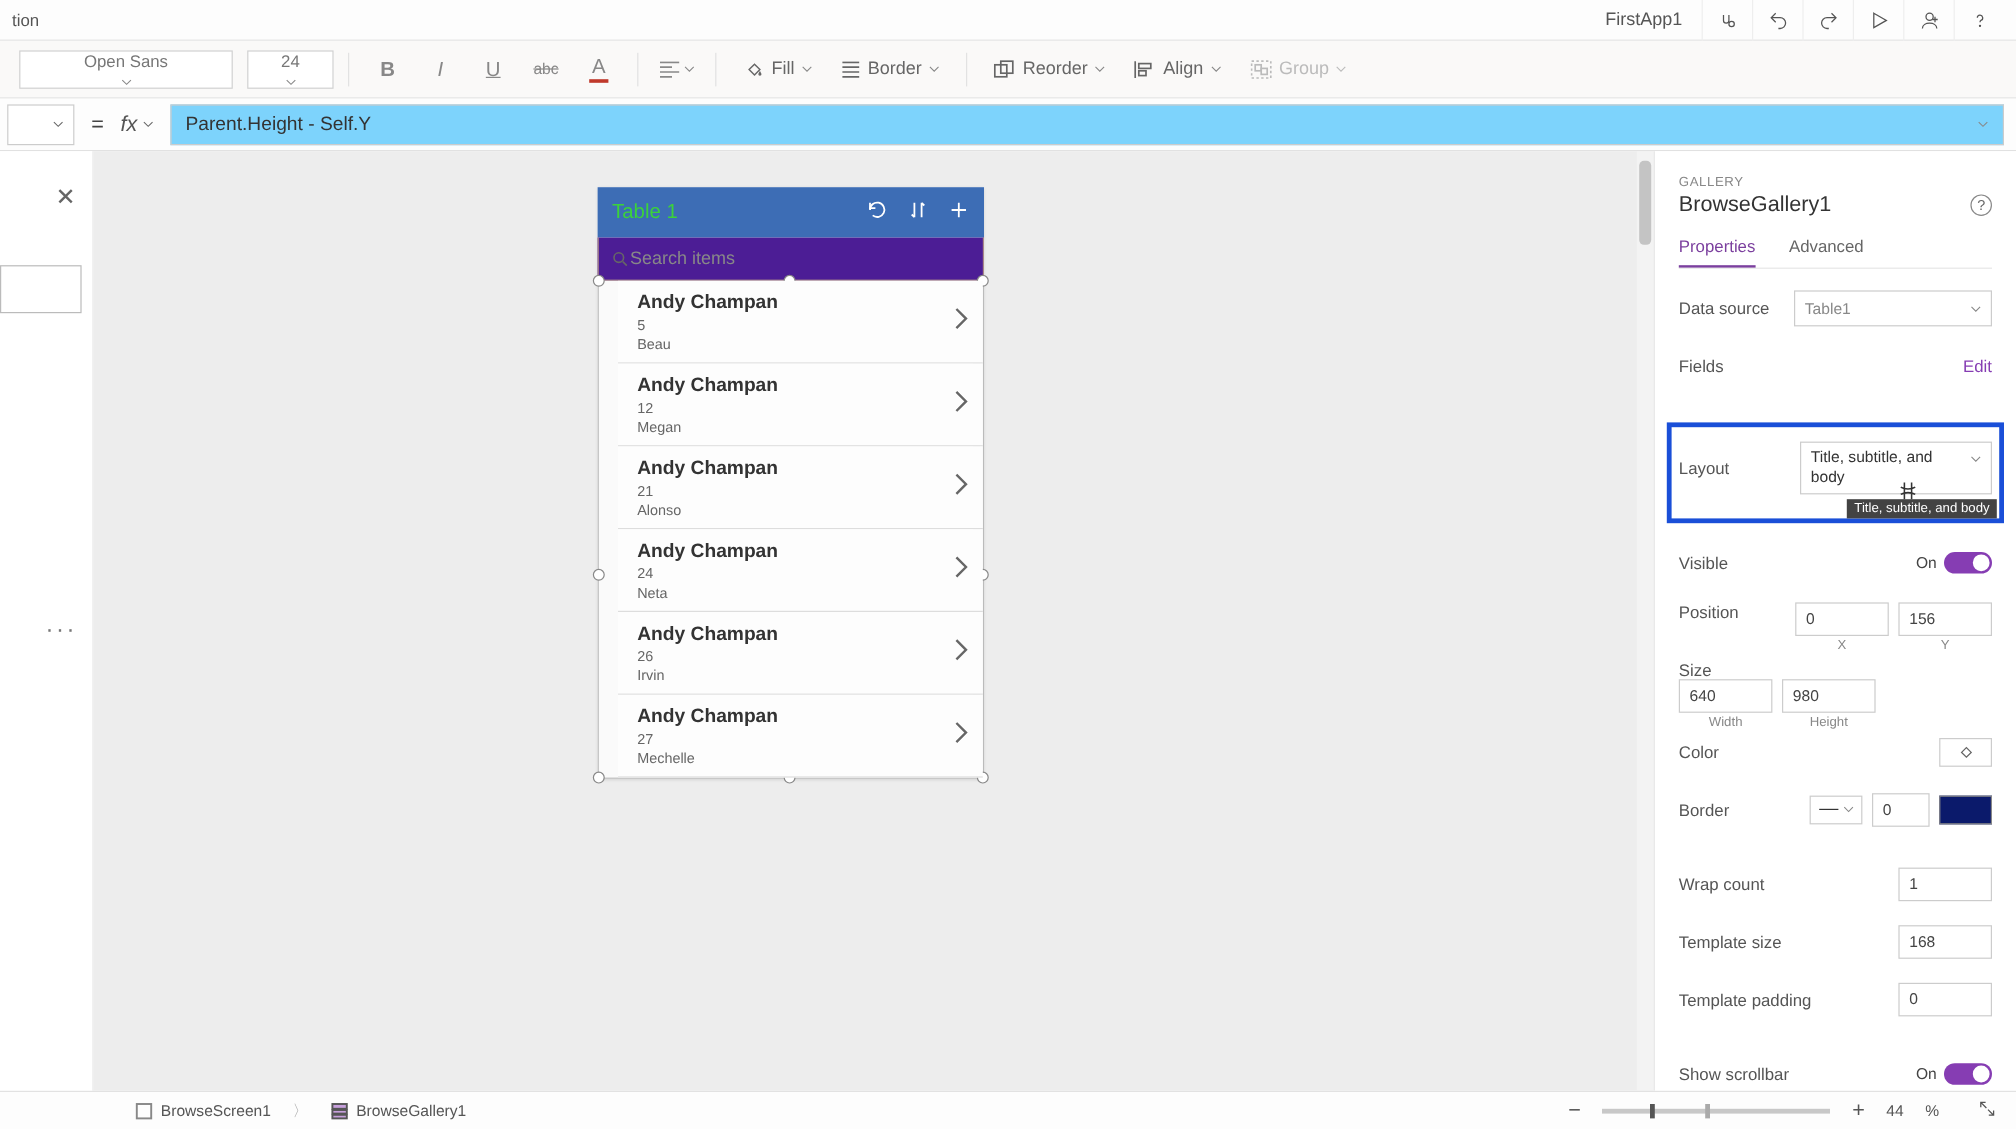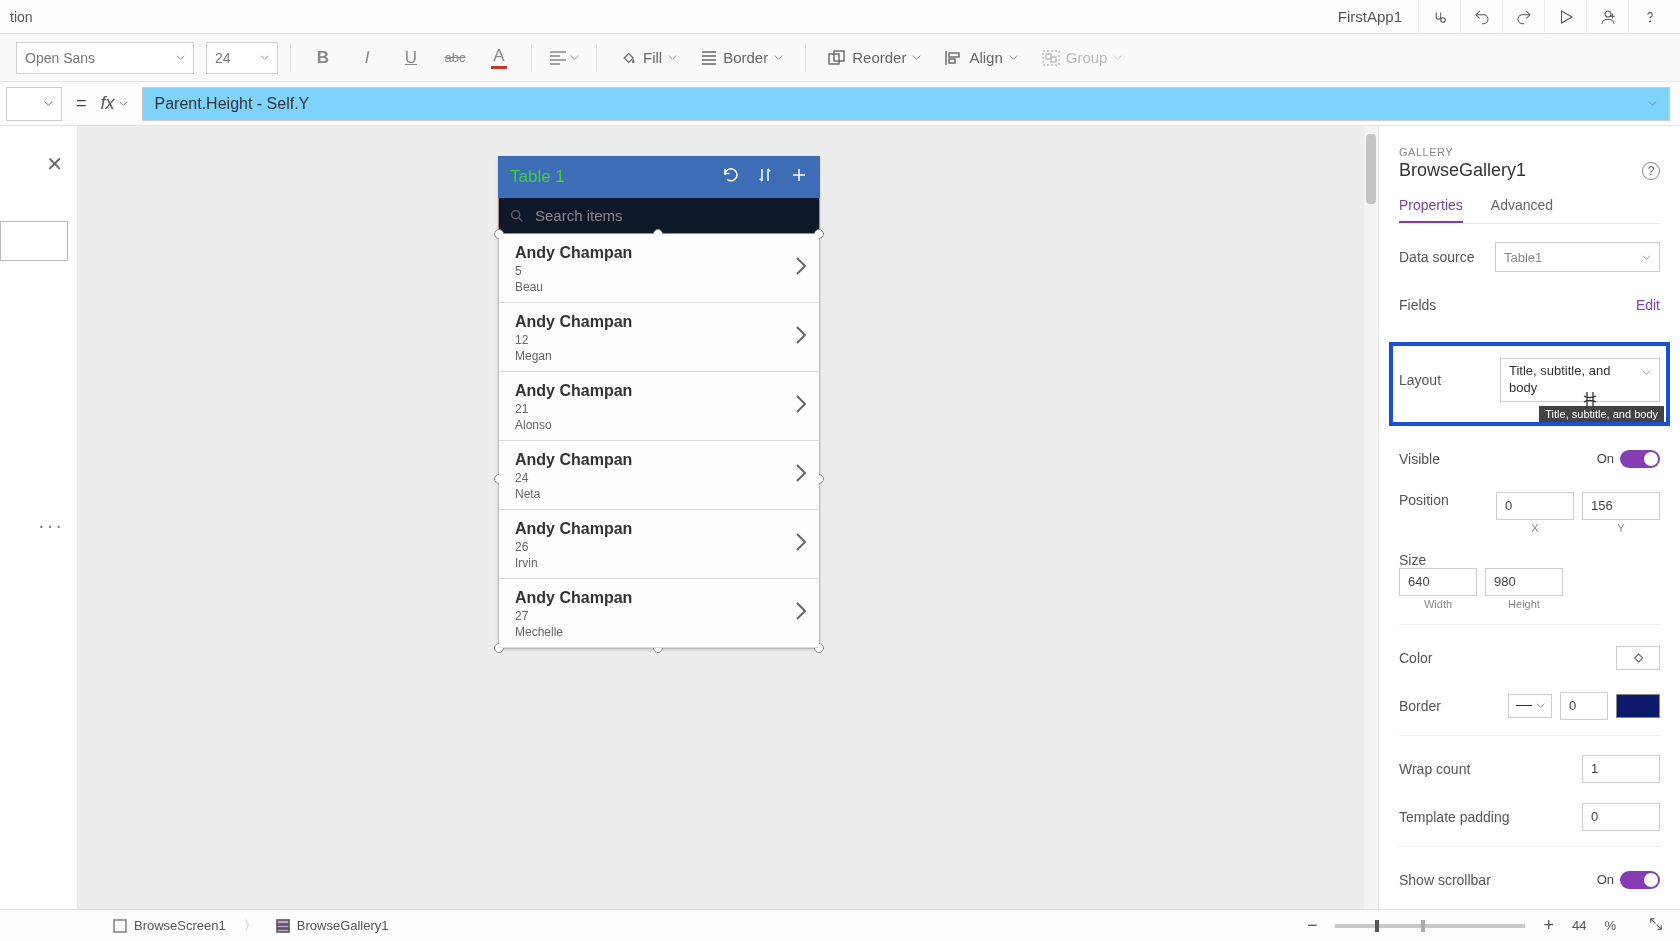--- a/index.html
+++ b/index.html
@@ -15,7 +15,7 @@
 
 
 .toolbar { height: 48px; display: flex; align-items: center; border-bottom: 1px solid #e6e6e6; padding: 0 16px; gap: 4px; background: #faf9f8; }
-.tb-select { height: 32px; border: 1px solid #d0d0d0; background: #fff; display: flex; align-items: center; padding: 0 8px; font-size: 14px; color: #777; }
+.tb-select { height: 32px; border: 1px solid #d0d0d0; background: #fff; display: flex; align-items: center; padding: 0 8px; font-size: 14px; color: #777; flex-direction: column; }
 .tb-select.font { width: 178px; justify-content: space-between; }
 .tb-select.size { width: 72px; justify-content: space-between; margin-left: 8px; }
 .tb-btn { width: 40px; height: 34px; display: flex; align-items: center; justify-content: center; color: #888; }

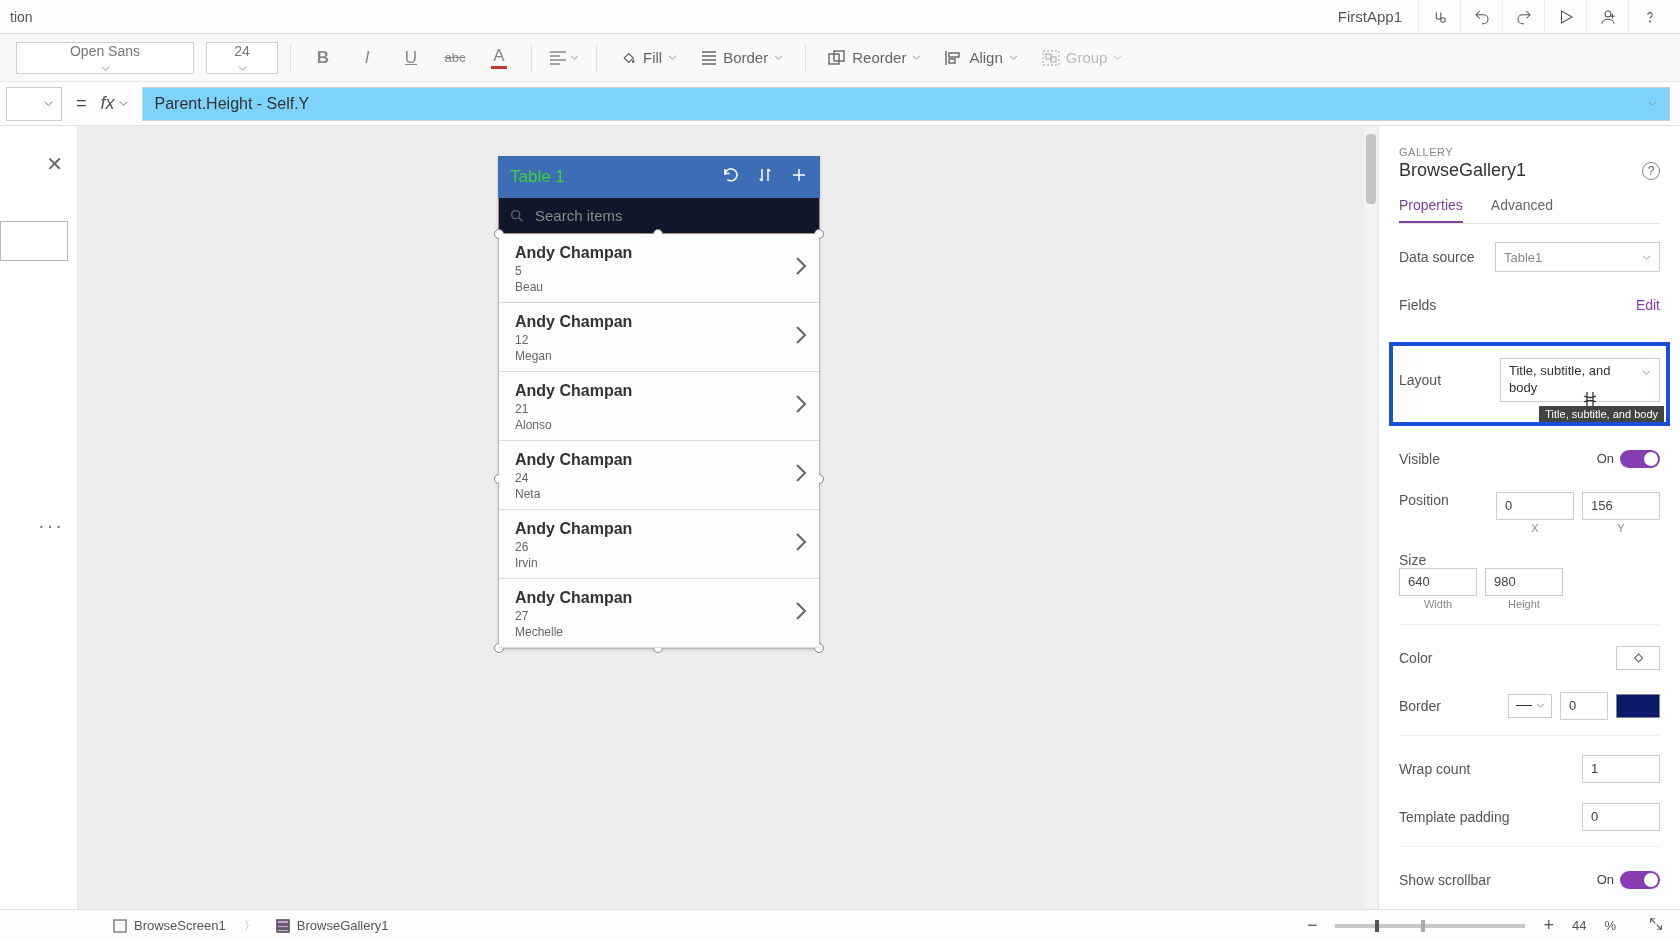--- a/index.html
+++ b/index.html
@@ -46,7 +46,7 @@
 .phone-header .ph-title { color: #3bd23b; font-size: 17px; font-weight: 500; flex: 1; }
 .phone-header .ph-icon { color: #fff; }
 .phone-header .ph-icon svg { width: 18px; height: 18px; stroke: #fff; fill: none; stroke-width: 2; }
-.phone-search { height: 36px; border: 1px solid #a88; border-top: none; display: flex; align-items: center; padding: 0 10px; gap: 10px; background: #0f172a; }
+.phone-search { height: 36px; border: 1px solid #a88; border-top: none; display: flex; align-items: center; padding: 0 10px; background: #4c1d95; }
 .phone-search svg { width: 16px; height: 16px; stroke: #666; fill: none; stroke-width: 2; }
 .phone-search .ph-search-text { color: #888; font-size: 15px; }
 .gallery { background: #fafafa; border: 1px solid #bbb; border-top: none; position: relative; }

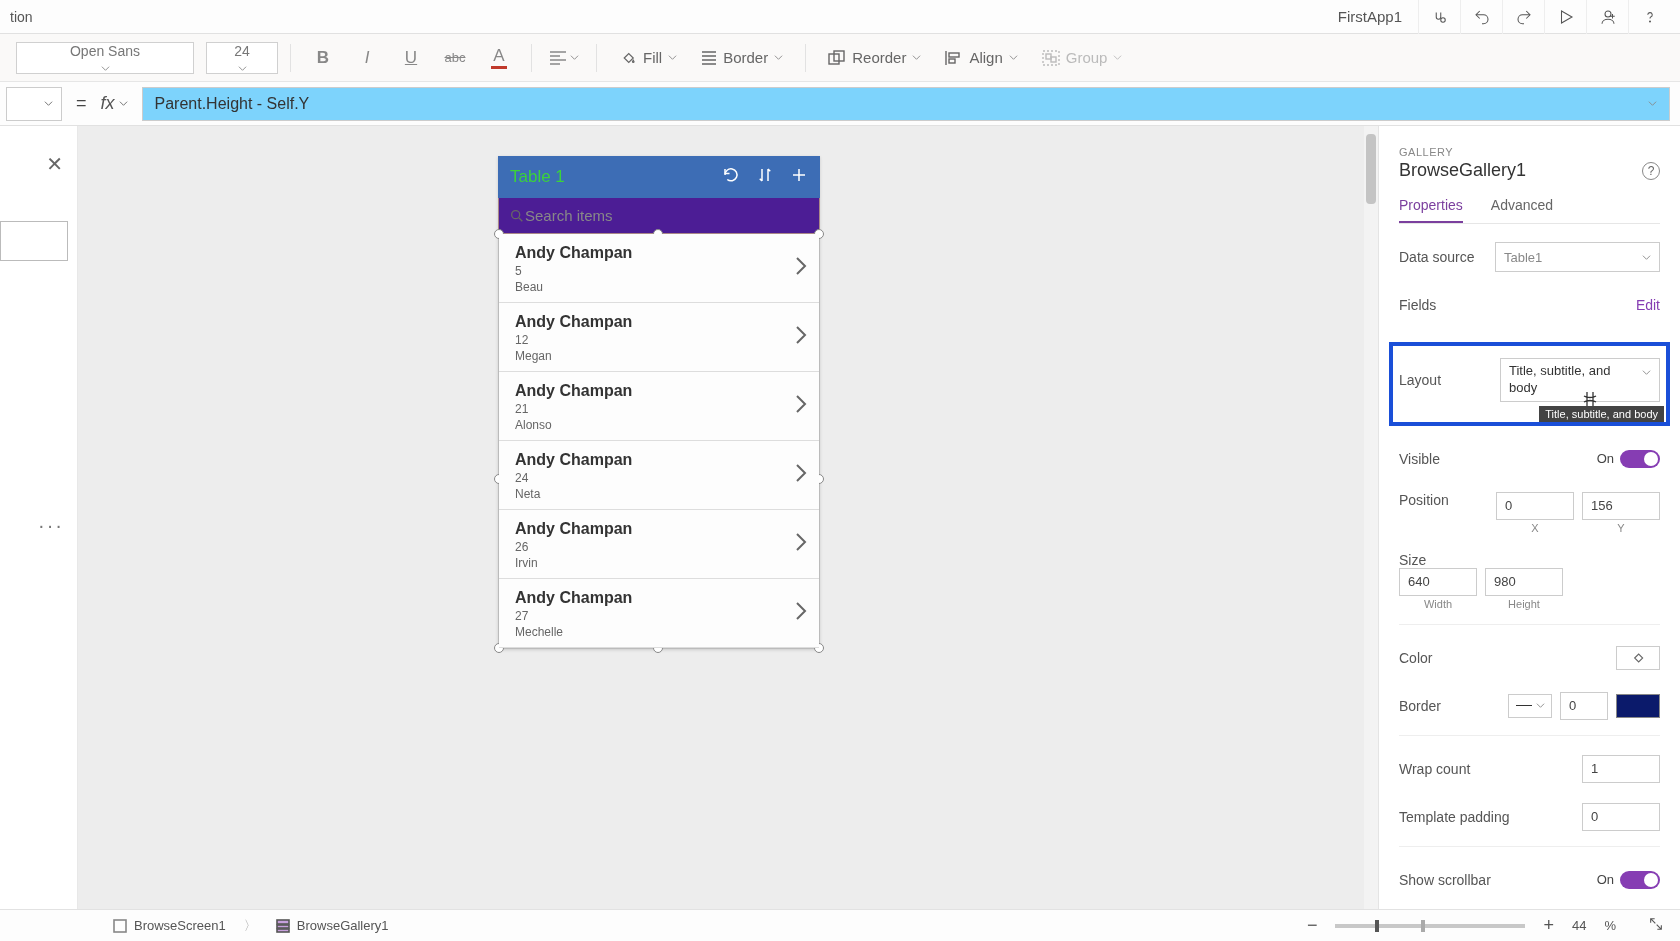--- a/index.html
+++ b/index.html
@@ -49,7 +49,7 @@
 .phone-search { height: 36px; border: 1px solid #a88; border-top: none; display: flex; align-items: center; padding: 0 10px; background: #4c1d95; }
 .phone-search svg { width: 16px; height: 16px; stroke: #666; fill: none; stroke-width: 2; }
 .phone-search .ph-search-text { color: #888; font-size: 15px; }
-.gallery { background: #fafafa; border: 1px solid #bbb; border-top: none; position: relative; }
+.gallery { background: #fafafa; border: 1px solid #bbb; border-top: none; position: relative; padding-left: 16px; }
 .g-item { padding: 10px 16px 8px; border-bottom: 1px solid #ddd; position: relative; background: #fdfdfd; }
 .g-item .g-title { font-size: 16px; font-weight: 600; color: #333; }
 .g-item .g-sub { font-size: 12px; color: #666; margin-top: 2px; }

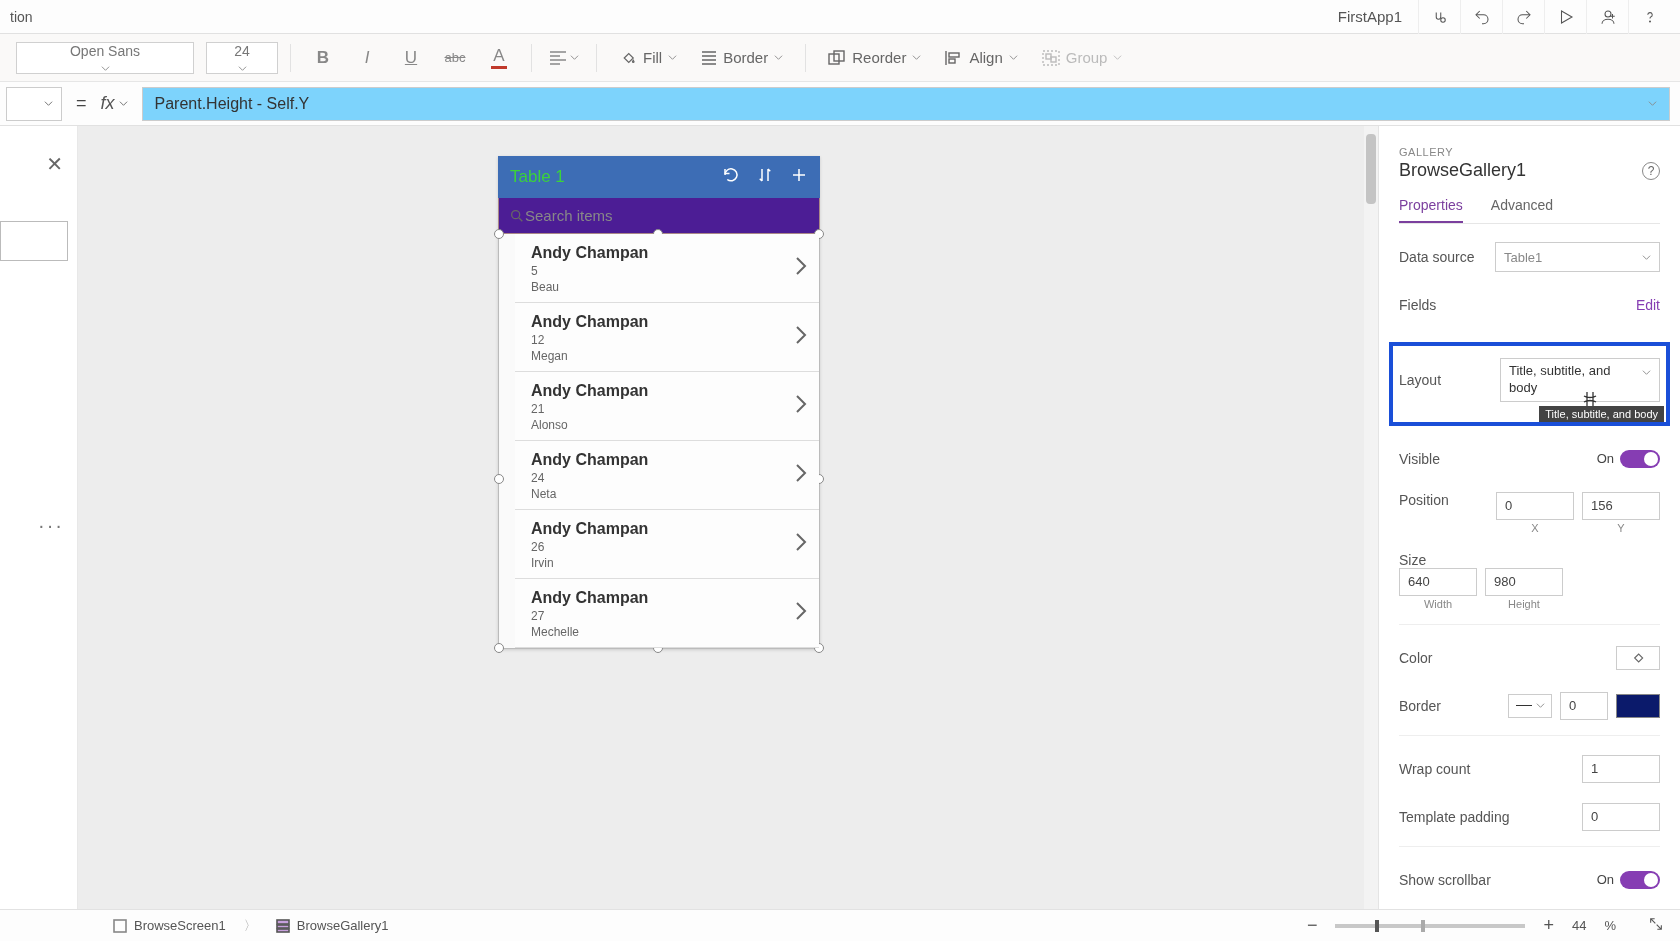--- a/index.html
+++ b/index.html
@@ -72,7 +72,7 @@
 .prop-row .plabel { color: #555; }
 .prop-dd2 { width: 165px; height: 30px; border: 1px solid #ccc; background: #fff; display: flex; align-items: center; justify-content: space-between; padding: 0 8px; color: #888; font-size: 13px; }
 .prop-link { color: #863db3; font-size: 14px; }
-.layout-hl { position: relative; border: 4px solid #1a4fd8; padding: 8px 6px 20px; margin-top: 22px; margin-left: -10px; margin-right: -10px; }
+.layout-hl { position: relative; border: 4px solid #1a4fd8; padding: 8px 6px 20px; margin-top: 32px; margin-left: -10px; margin-right: -10px; }
 .layout-hl .prop-row { margin-top: 4px; }
 .layout-dd { width: 160px; border: 1px solid #ccc; padding: 4px 8px; font-size: 13px; color: #333; line-height: 1.3; display: flex; align-items: flex-start; justify-content: space-between; }
 .tooltip { position: absolute; right: 2px; bottom: 0px; background: #434343; color: #fff; font-size: 11px; padding: 2px 6px; white-space: nowrap; }

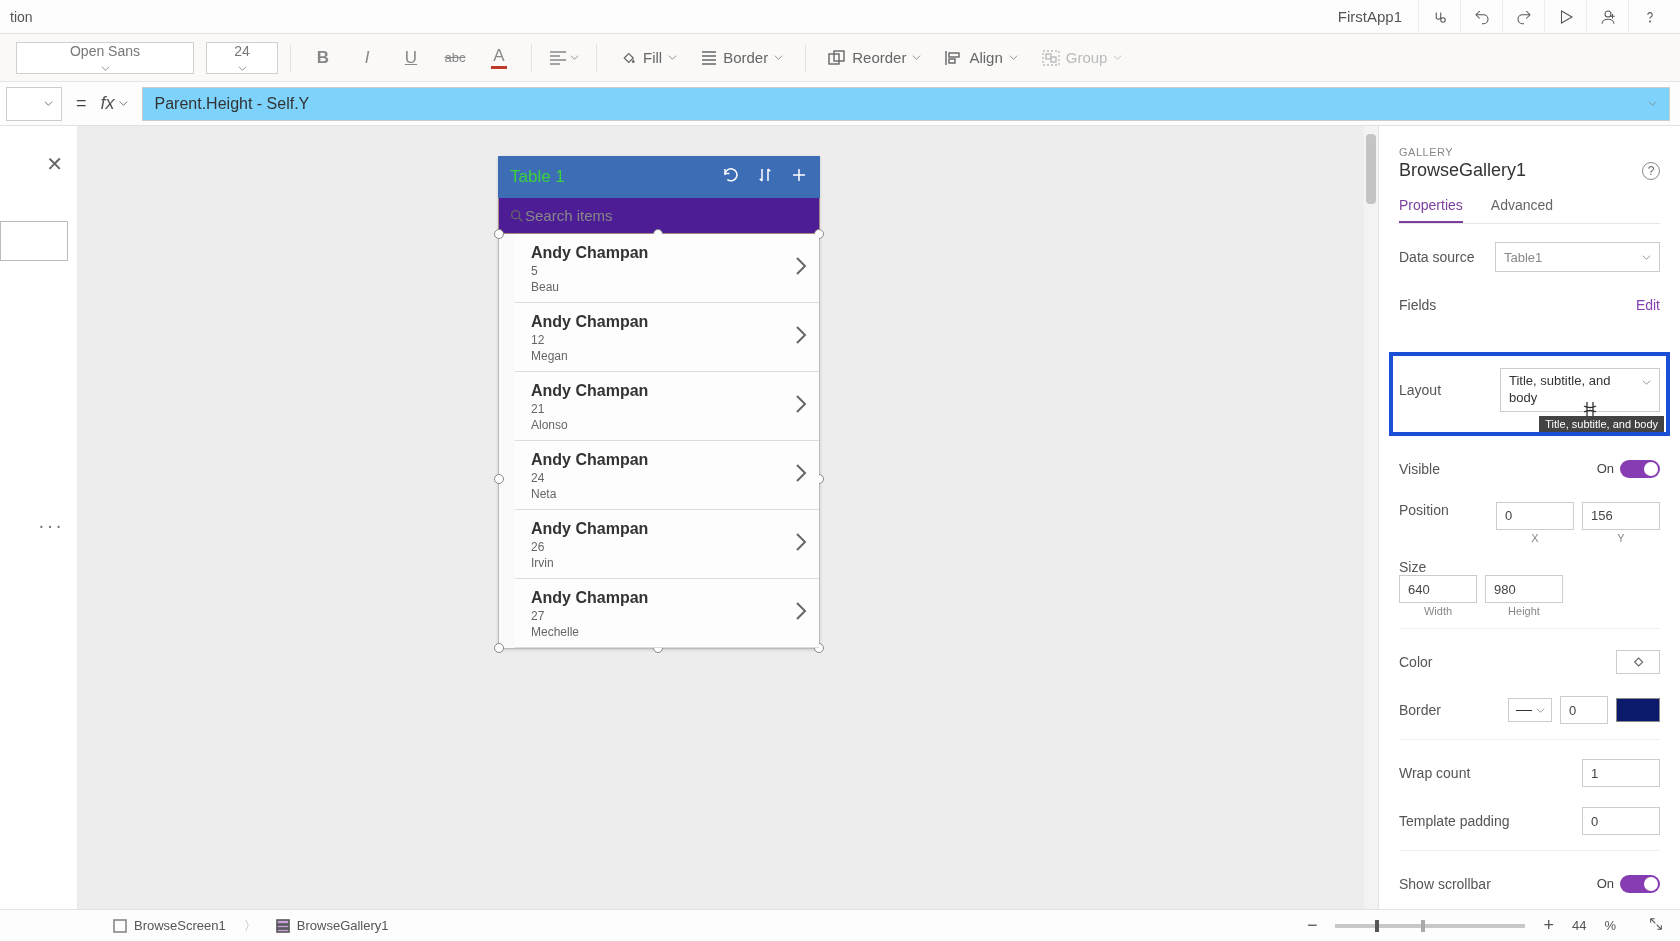--- a/index.html
+++ b/index.html
@@ -465,6 +465,12 @@
         </div>
     </div>
     <div class="prop-row">
+      <span class="plabel">Template size</span>
+      <div class="xy-input" style="width:78px;">
+          <span>168</span>
+        </div>
+    </div>
+    <div class="prop-row">
       <span class="plabel">Template padding</span>
       <div class="xy-input" style="width:78px;">
           <span>0</span>

